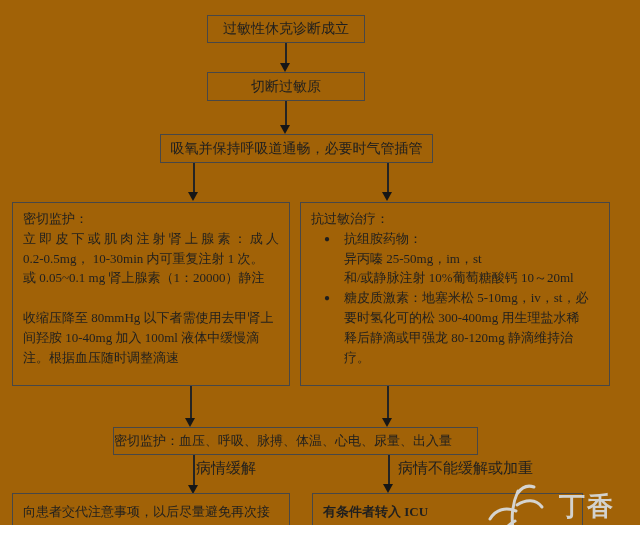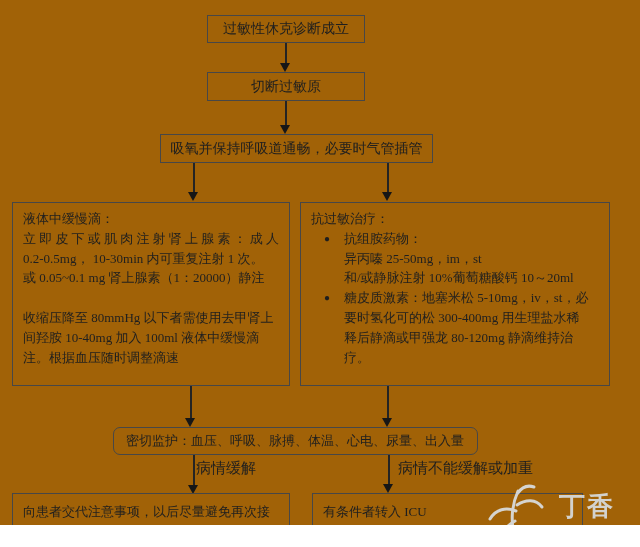--- a/index.html
+++ b/index.html
@@ -97,7 +97,7 @@
   <div class="arr" style="left:382px;top:192px;"></div>
 
   <div class="box bigbox" style="left:12px;top:202px;width:278px;height:184px;">
-    <div class="tline">液体中缓慢滴：</div>
+    <div class="tline">密切监护：</div>
     <div class="tline ls">立即皮下或肌肉注射肾上腺素：成人</div>
     <div class="tline">0.2-0.5mg， 10-30min 内可重复注射 1 次。</div>
     <div class="tline">或 0.05~0.1 mg 肾上腺素（1：20000）静注</div>

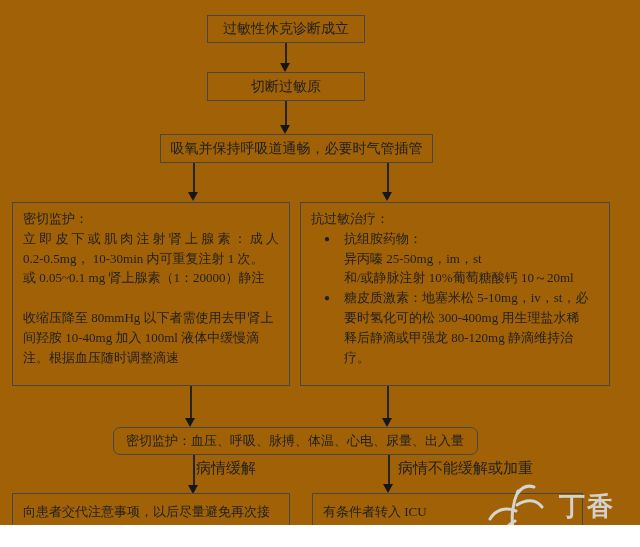--- a/index.html
+++ b/index.html
@@ -129,7 +129,7 @@
   <div class="vline" style="left:387px;top:386px;height:33px;"></div>
   <div class="arr" style="left:382px;top:418px;"></div>
 
-  <div class="box f13" style="left:113px;top:427px;width:365px;height:28px;display:flex;align-items:center;padding-left:12px;border-radius:7px;">
+  <div class="box f13" style="left:113px;top:427px;width:365px;height:28px;display:flex;align-items:center;">
     <span>密切监护：血压、呼吸、脉搏、体温、心电、尿量、出入量</span>
   </div>
 

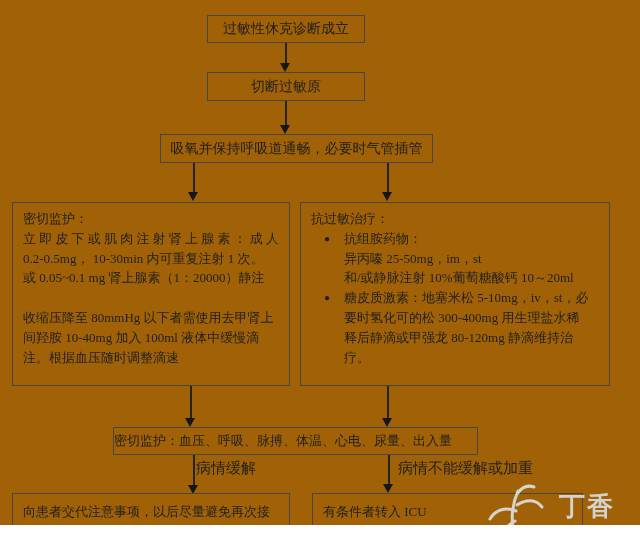--- a/index.html
+++ b/index.html
@@ -145,7 +145,7 @@
     <span>向患者交代注意事项，以后尽量避免再次接触过敏原</span>
   </div>
 
-  <div class="box bottombox" style="left:312px;top:493px;width:271px;height:50px;">
+  <div class="box bottombox" style="left:312px;top:493px;width:271px;height:50px;font-weight:bold;">
     <span>有条件者转入 ICU</span>
   </div>
 

